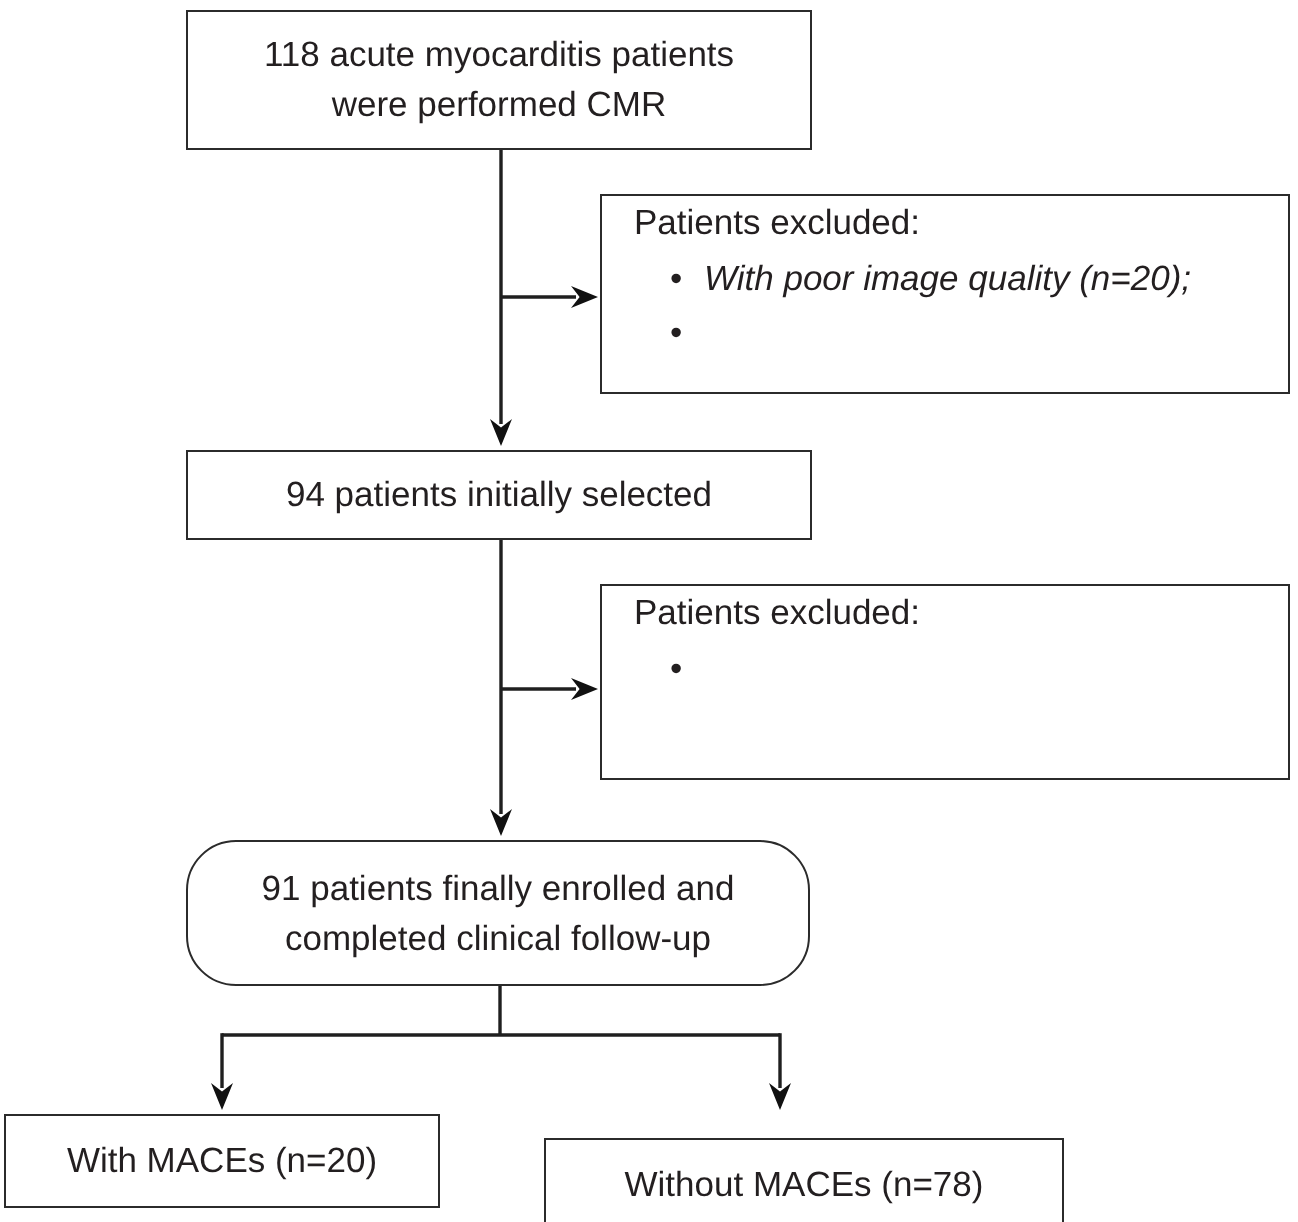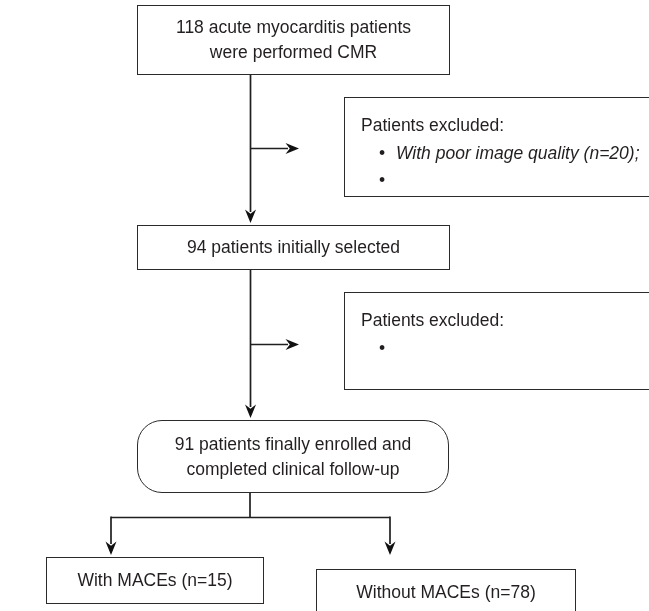--- a/index.html
+++ b/index.html
@@ -26,7 +26,6 @@
     position: absolute;
     background: #ffffff;
     border: 1.7px solid #2b2b2b;
-    margin-left: 44px;
   }
   .box.center {
     display: flex;

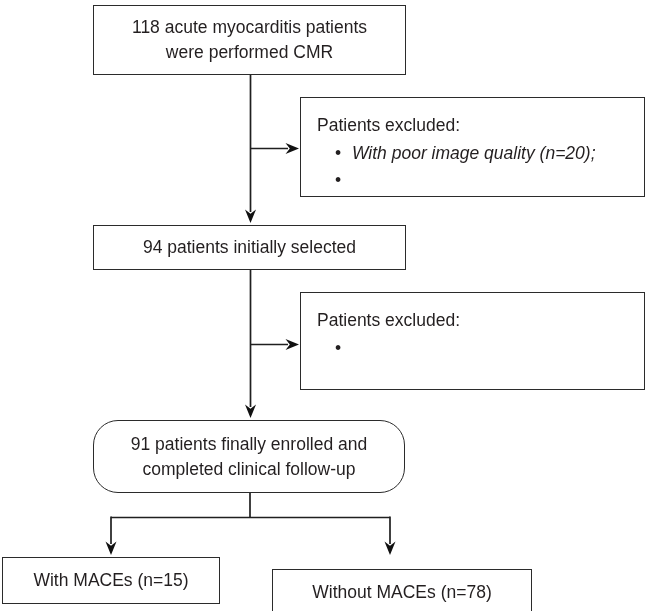--- a/index.html
+++ b/index.html
@@ -36,7 +36,7 @@
     line-height: 25px;
   }
   .box.excl {
-    padding: 14px 6px 6px 16px;
+    padding: 0 6px 6px 16px;
     line-height: 27.5px;
   }
   .bullet-row {

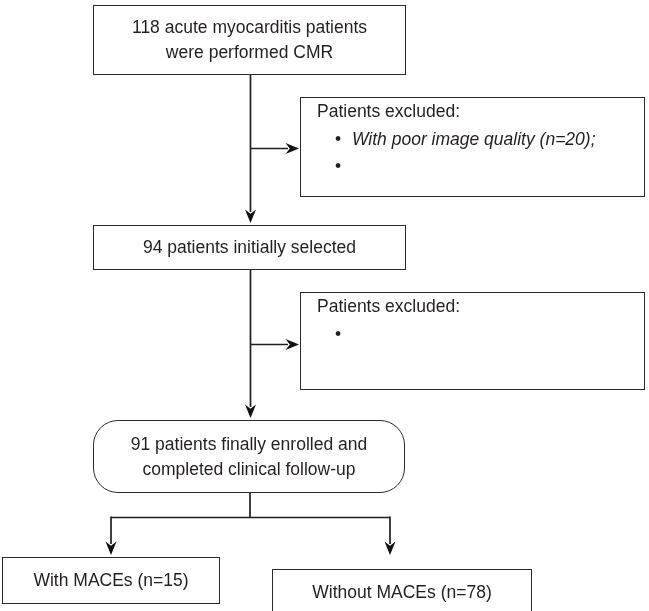--- a/index.html
+++ b/index.html
@@ -114,7 +114,7 @@
   </div>
 
   <div class="box center" style="left:2px; top:557px; width:218px; height:47px;">
-    <div>With MACEs (n=15)</div>
+    <div>With MACEs (n=20)</div>
   </div>
 
   <div class="box center" style="left:272px; top:569px; width:260px; height:47px;">

